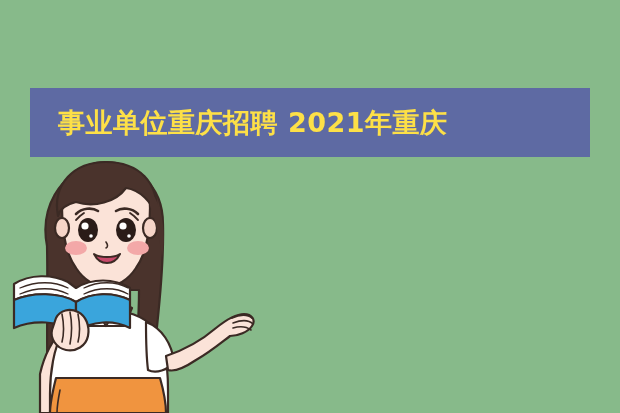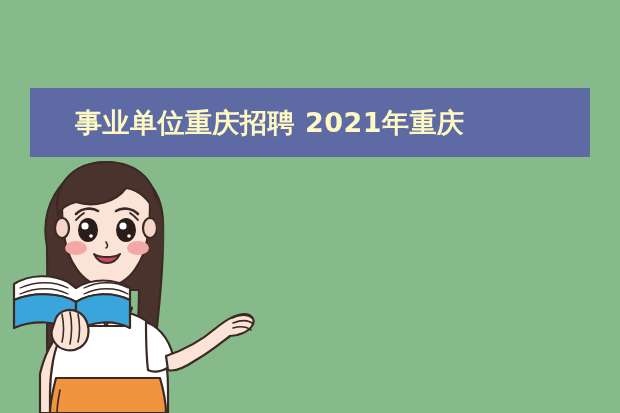--- a/index.html
+++ b/index.html
@@ -32,12 +32,12 @@
     align-items: center;
   }
   .banner-title {
-    color: #fef9c3;
+    color: #fde047;
     font-size: 27px;
     font-weight: 700;
     letter-spacing: 0.5px;
     line-height: 1;
-    padding-left: 45px;
+    padding-left: 28px;
     white-space: nowrap;
     font-family: "DejaVu Sans", "Liberation Sans", sans-serif;
   }

